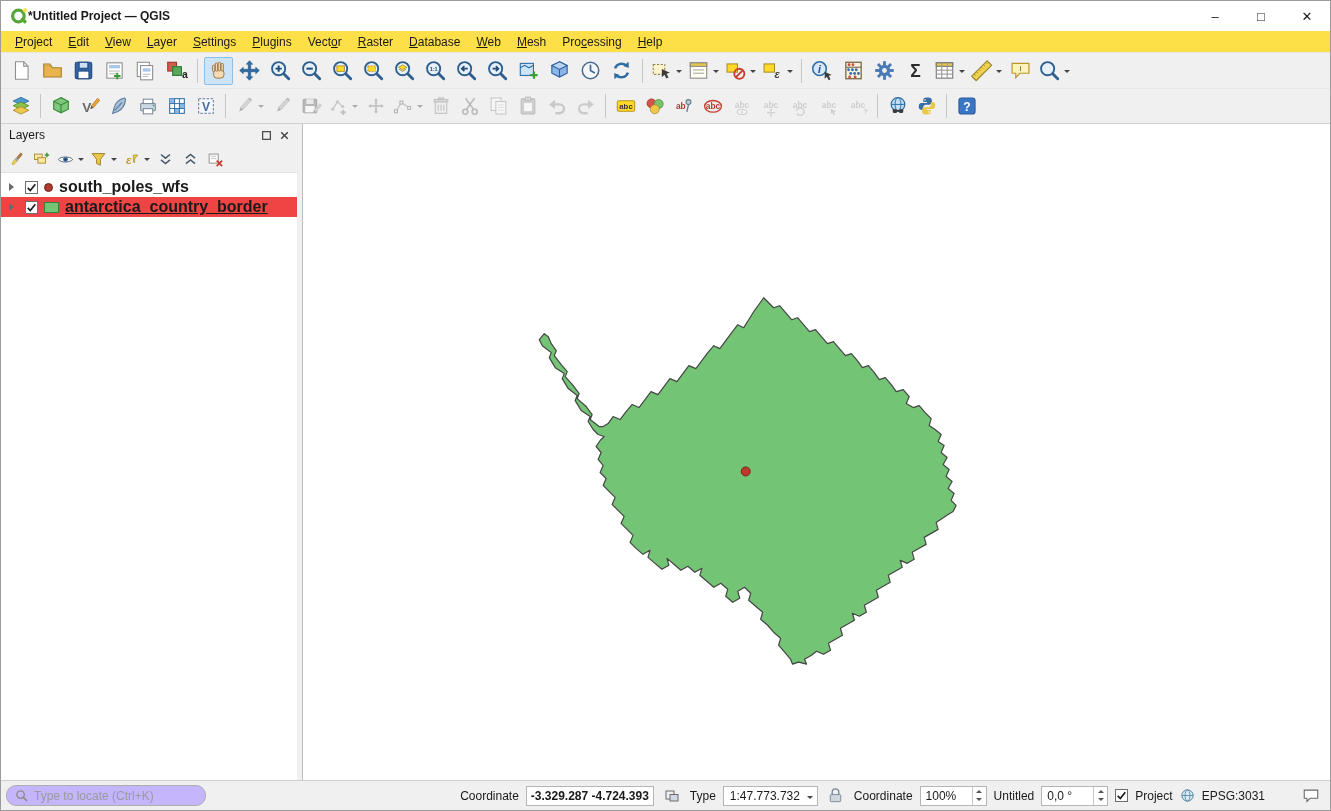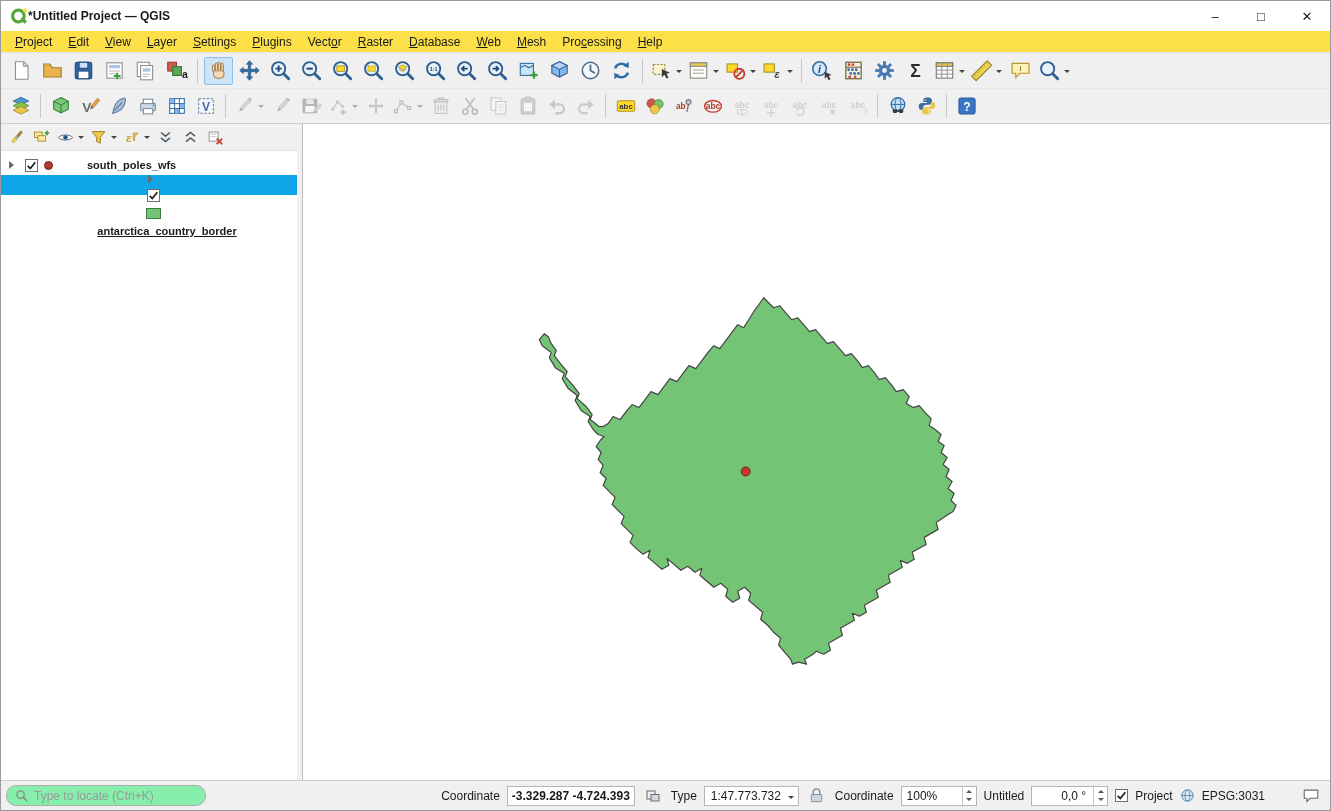--- a/index.html
+++ b/index.html
@@ -733,6 +733,20 @@
 
   <div class="content">
     <div class="panel">
+      <div class="panel-header">
+        <span>Layers</span>
+        <span class="spacer"></span>
+        <span class="ph-btn">
+          <svg viewBox="0 0 10 10">
+              <rect x="1.5" y="1.5" width="7" height="7" fill="none" stroke="#444" stroke-width="1.1"></rect>
+            </svg>
+        </span>
+        <span class="ph-btn">
+          <svg viewBox="0 0 10 10">
+              <path d="M2 2 L8 8 M8 2 L2 8" stroke="#444" stroke-width="1.3"></path>
+            </svg>
+        </span>
+      </div>
       <div class="panel-toolbar">
           <div class="pt-btn">
             <span class="tb-ic">

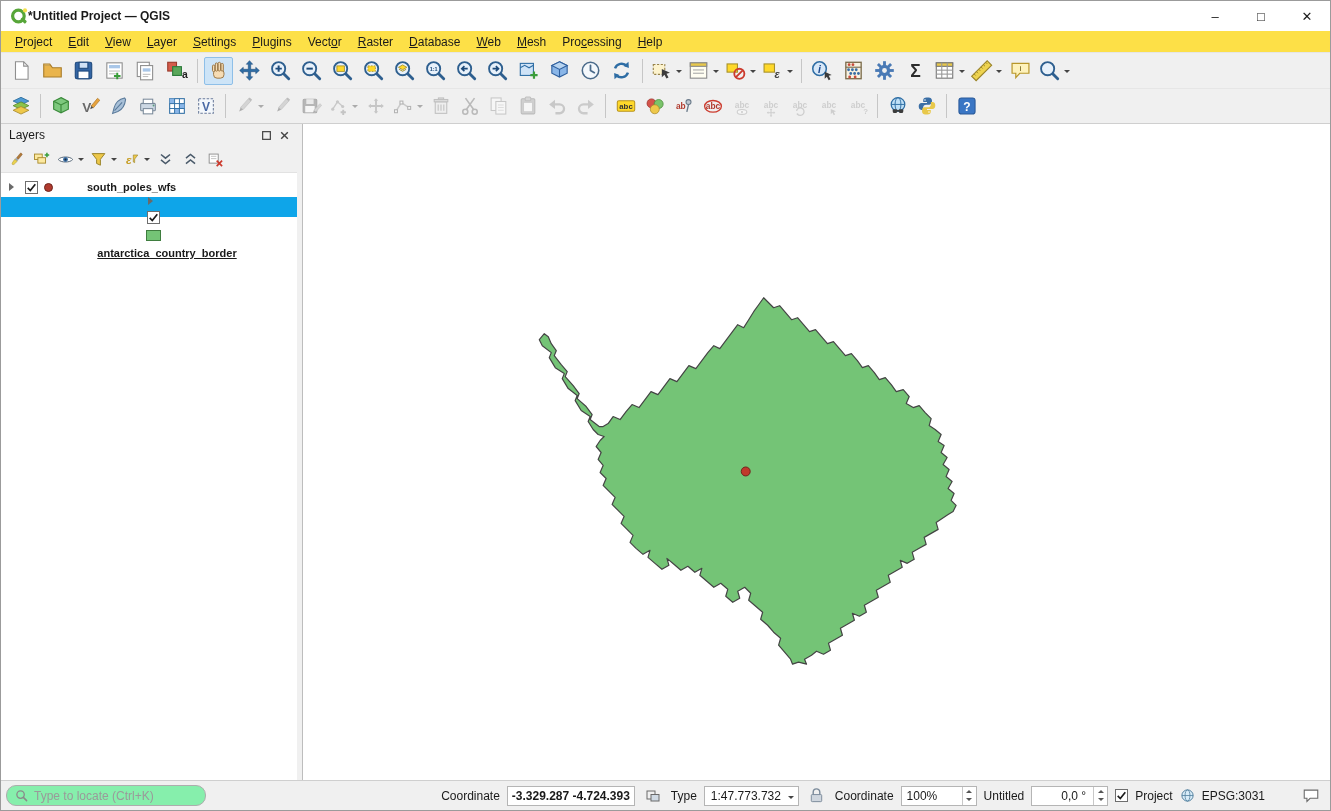--- a/index.html
+++ b/index.html
@@ -40,7 +40,7 @@
   .layer-row.selected{background:#0ea5e9;flex-direction:column;}
   .expander{width:0;height:0;border:4px solid transparent;border-left:5px solid #6a6a6a;margin-right:1px;flex:0 0 auto;}
   .chkwrap{display:inline-flex;align-items:center;}
-  .layer-name{font-weight:bold;font-size:11px;white-space:nowrap;margin-left:28px;}
+  .layer-name{font-weight:bold;font-size:16px;white-space:nowrap;}
   .layer-row.selected .layer-name{text-decoration:underline;}
   .swatch{flex:0 0 auto;display:inline-block;}
   .swatch.point{width:9px;height:9px;border-radius:50%;border:1px solid #6e241c;}

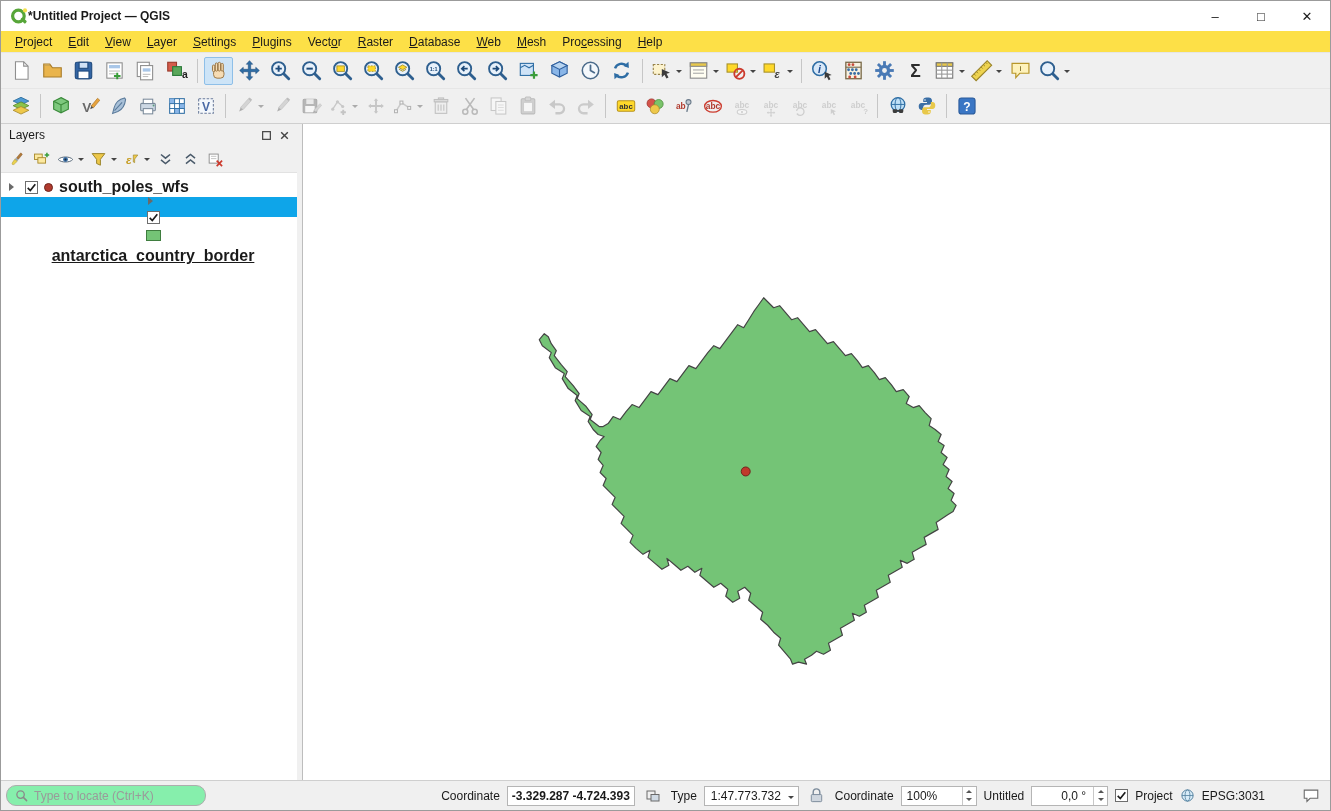--- a/index.html
+++ b/index.html
@@ -37,7 +37,7 @@
   .pt-btn .tb-ic{width:19px;height:19px;display:inline-flex;}
   .layer-list{flex:1;background:#ffffff;border-top:1px solid #e2e2e2;padding-top:4px;}
   .layer-row{height:20px;display:flex;align-items:center;padding-left:8px;gap:6px;}
-  .layer-row.selected{background:#0ea5e9;flex-direction:column;}
+  .layer-row.selected{background:#ef4444;}
   .expander{width:0;height:0;border:4px solid transparent;border-left:5px solid #6a6a6a;margin-right:1px;flex:0 0 auto;}
   .chkwrap{display:inline-flex;align-items:center;}
   .layer-name{font-weight:bold;font-size:16px;white-space:nowrap;}

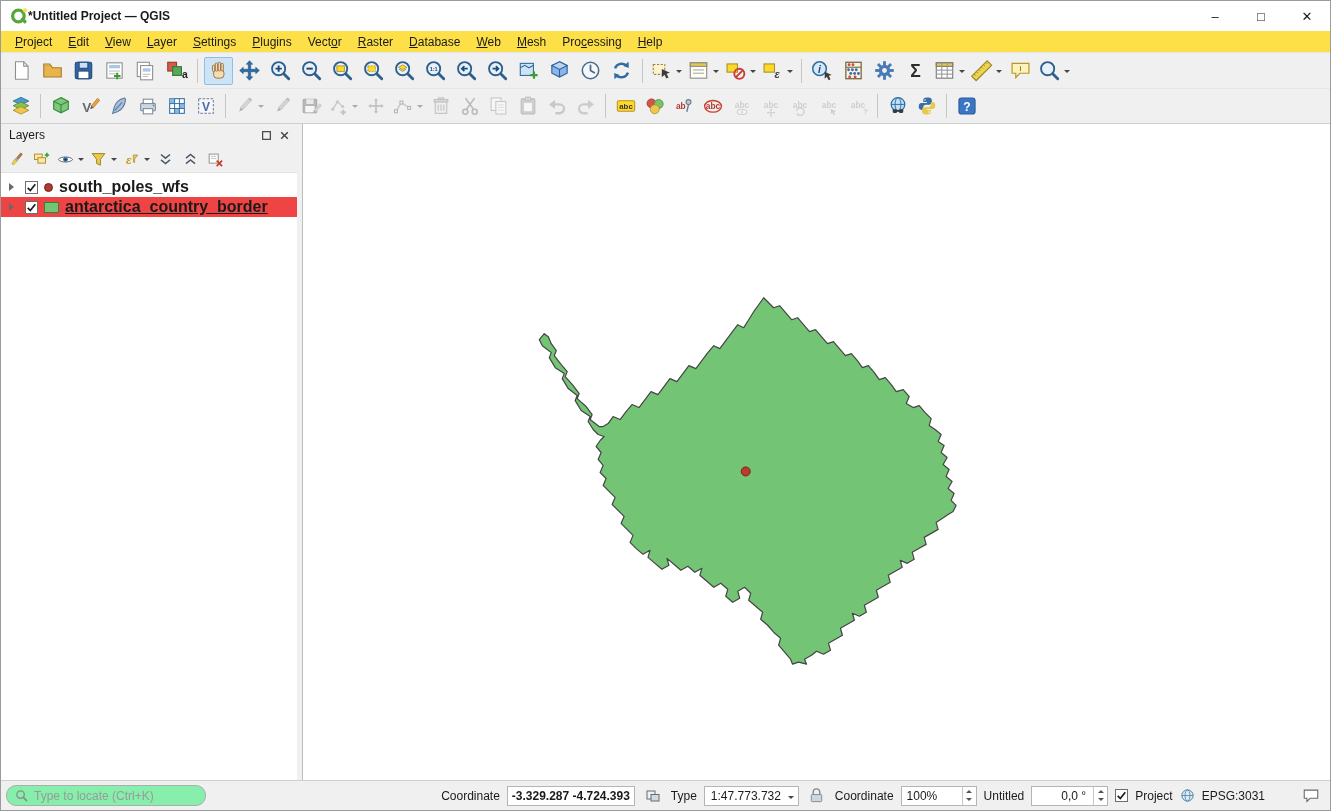--- a/index.html
+++ b/index.html
@@ -49,7 +49,7 @@
   .map-canvas{flex:1;background:#ffffff;border-left:1px solid #bdbdbd;position:relative;overflow:hidden;}
   .map-canvas svg{position:absolute;left:0;top:0;width:100%;height:100%;}
   .statusbar{height:30px;display:flex;align-items:center;background:#f0f0f0;border-top:1px solid #cfcfcf;padding:0 8px 0 5px;gap:7px;font-size:12px;flex:0 0 auto;}
-  .locate{width:200px;height:21px;border:1px solid #adadad;border-radius:10px;background:#86efac;display:flex;align-items:center;padding:0 8px;gap:6px;flex:0 0 auto;}
+  .locate{width:200px;height:21px;border:1px solid #adadad;border-radius:10px;background:#c4b5fd;display:flex;align-items:center;padding:0 8px;gap:6px;flex:0 0 auto;}
   .locate svg{flex:0 0 auto;}
   .locate input{border:none;outline:none;flex:1;font-size:12px;font-family:inherit;background:transparent;color:#333;min-width:0;}
   .locate input::placeholder{color:#9a9a9a;}

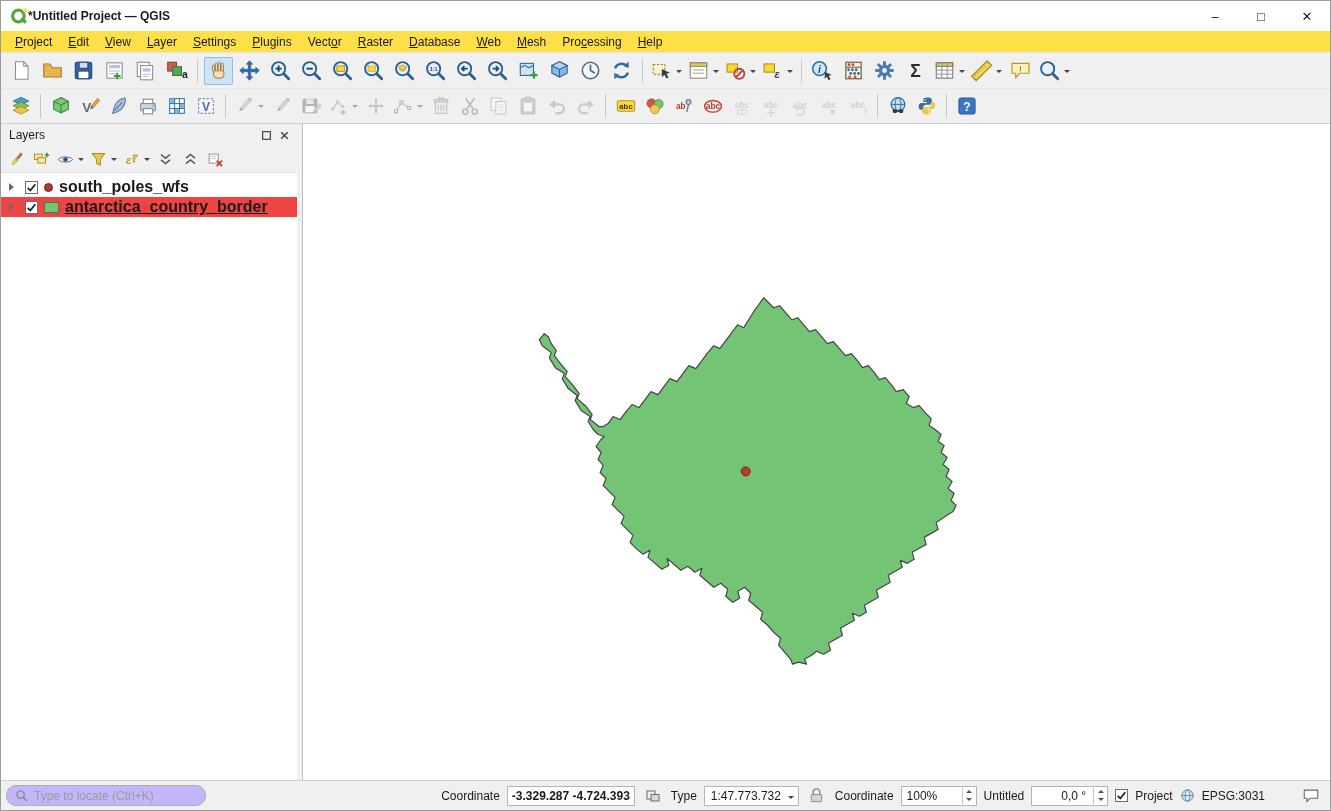--- a/index.html
+++ b/index.html
@@ -59,7 +59,7 @@
   .sb-combo{height:20px;width:95px;background:#fff;border:1px solid #b5b5b5;display:flex;align-items:center;padding:0 4px 0 6px;white-space:nowrap;flex:0 0 auto;}
   .combo-caret{margin-left:auto;border:3.6px solid transparent;border-top-color:#444;margin-top:6px;}
   .sb-spin{height:20px;background:#fff;border:1px solid #b5b5b5;display:flex;align-items:stretch;flex:0 0 auto;}
-  .sb-spin.mag{width:76px;}
+  .sb-spin.mag{width:67px;}
   .sb-spin.rot{width:77px;padding-left:24px;}
   .spin-val{display:flex;align-items:center;padding:0 5px;flex:1;white-space:nowrap;}
   .spin-btns{width:14px;border-left:1px solid #c8c8c8;display:flex;flex-direction:column;}

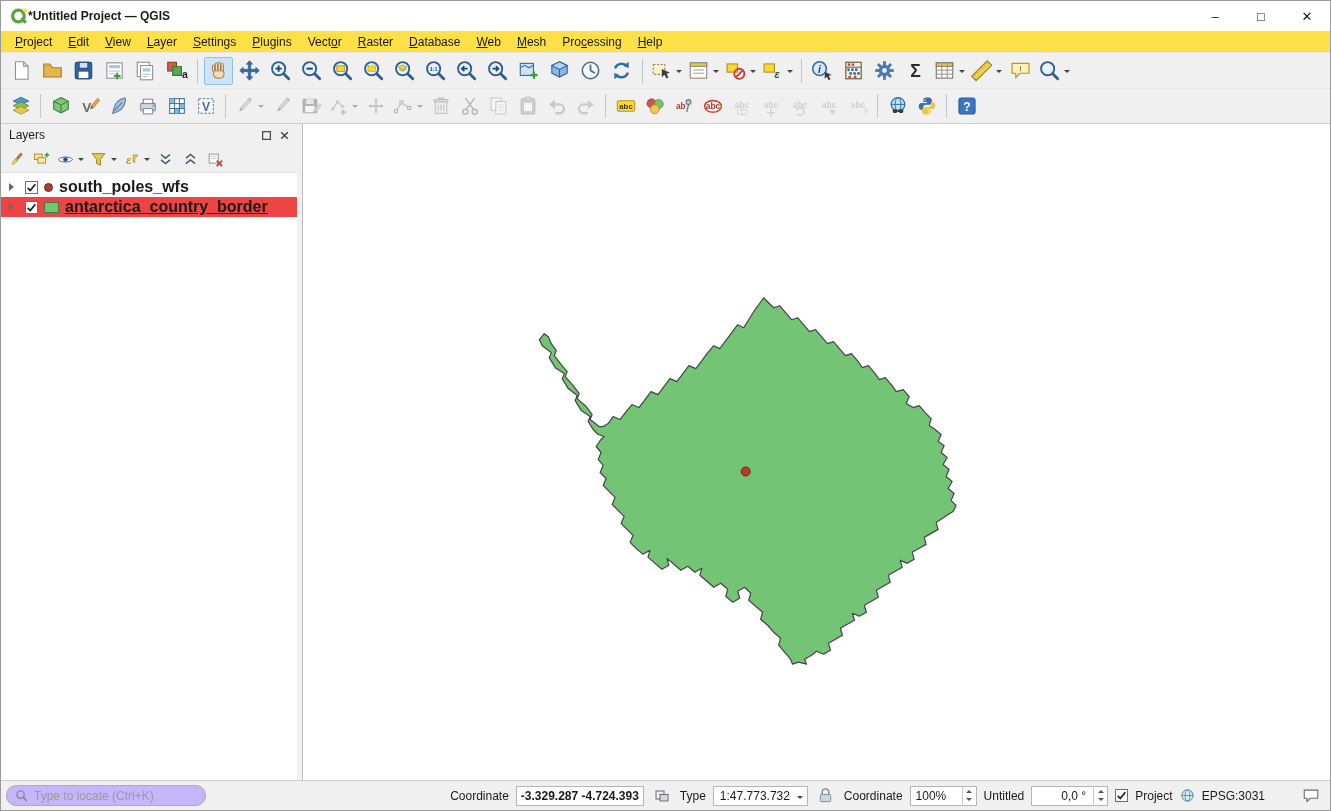--- a/index.html
+++ b/index.html
@@ -60,7 +60,7 @@
   .combo-caret{margin-left:auto;border:3.6px solid transparent;border-top-color:#444;margin-top:6px;}
   .sb-spin{height:20px;background:#fff;border:1px solid #b5b5b5;display:flex;align-items:stretch;flex:0 0 auto;}
   .sb-spin.mag{width:67px;}
-  .sb-spin.rot{width:77px;padding-left:24px;}
+  .sb-spin.rot{width:67px;}
   .spin-val{display:flex;align-items:center;padding:0 5px;flex:1;white-space:nowrap;}
   .spin-btns{width:14px;border-left:1px solid #c8c8c8;display:flex;flex-direction:column;}
   .spin-up,.spin-down{flex:1;display:flex;align-items:center;justify-content:center;}

